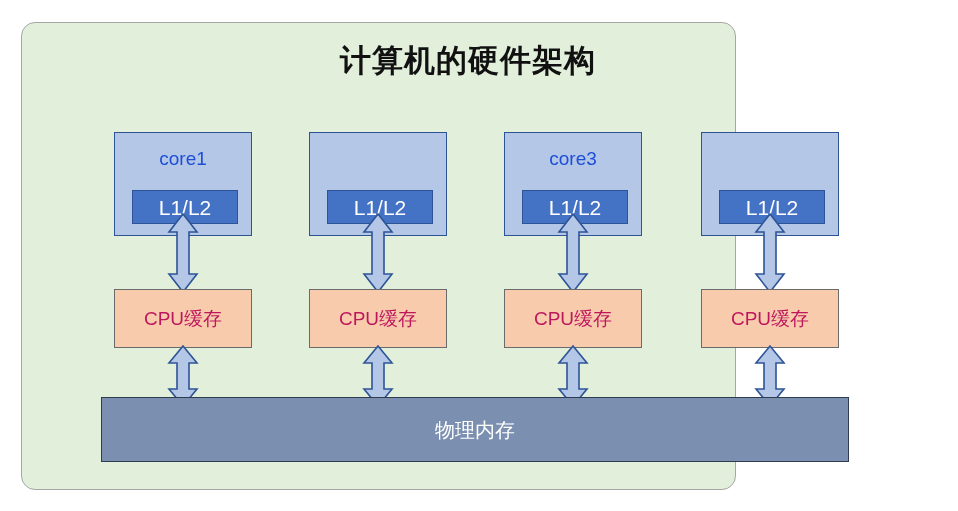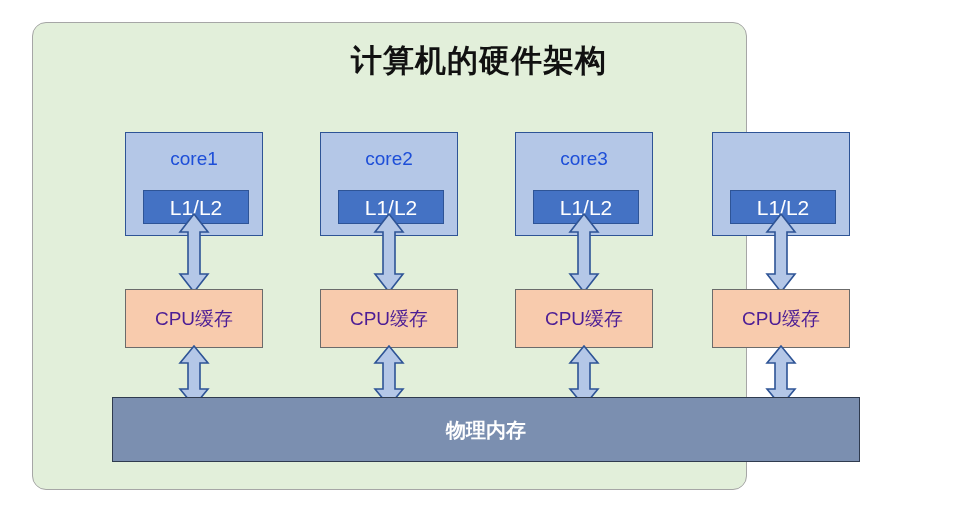--- a/index.html
+++ b/index.html
@@ -25,7 +25,7 @@
   
   .panel {
     position: absolute;
-    left: 32px;
+    left: 21px;
     top: 22px;
     width: 715px;
     height: 468px;

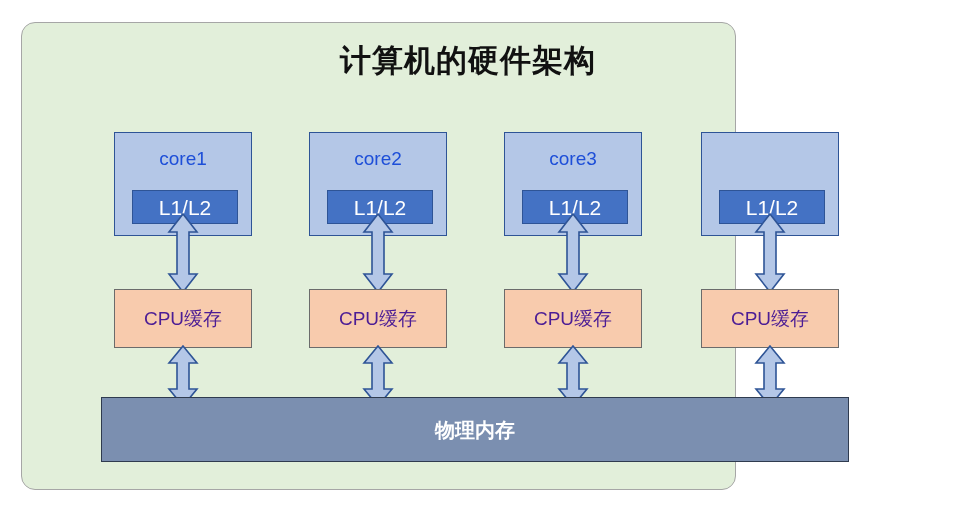--- a/index.html
+++ b/index.html
@@ -161,7 +161,6 @@
     </div>
 
     <div class="core-box" style="left:287px; top:109px;">
-      <div class="core-label">core2</div>
       <div class="cache-inner">
         <div class="cache-inner-label">L1/L2</div>
       </div>

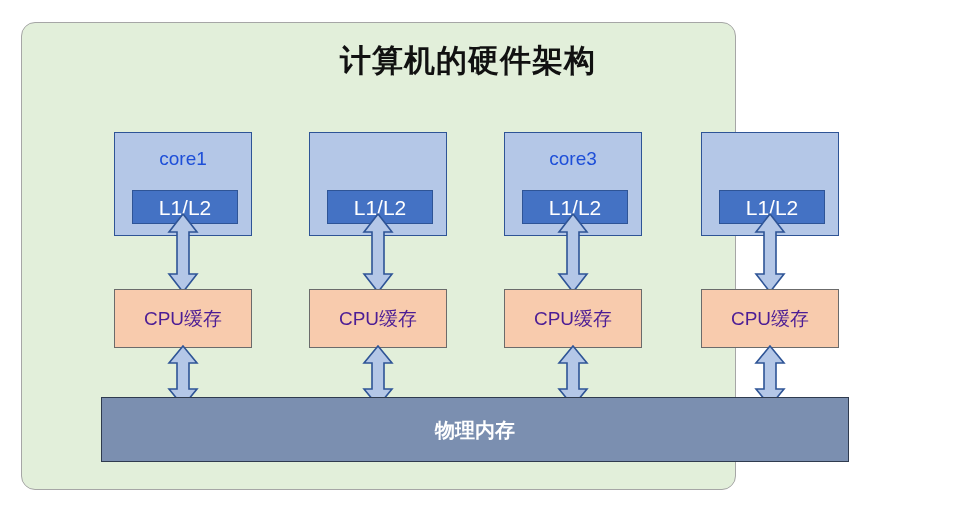--- a/index.html
+++ b/index.html
@@ -109,7 +109,7 @@
     line-height: 58px;
     text-align: center;
     font-size: 19px;
-    color: #4c1d95;
+    color: #be185d;
     white-space: nowrap;
   }
 

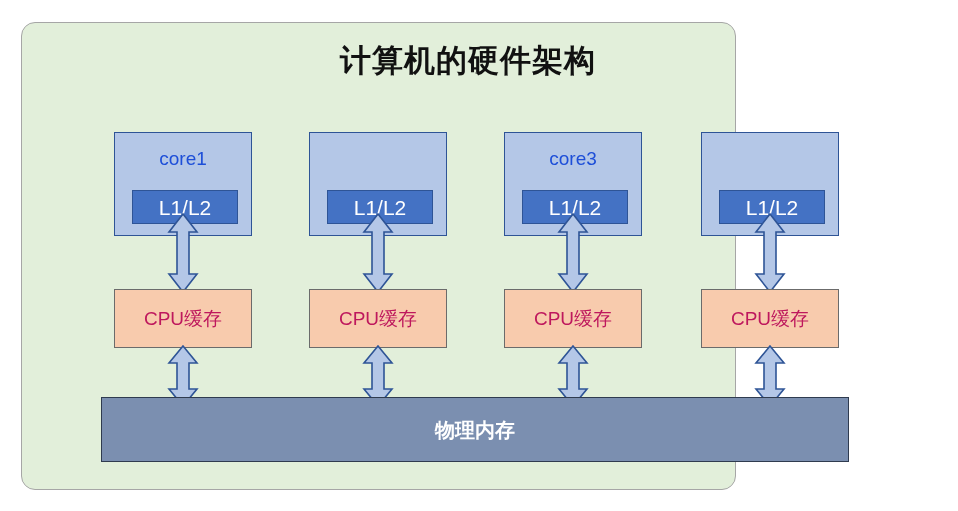--- a/index.html
+++ b/index.html
@@ -123,7 +123,6 @@
     box-sizing: border-box;
     background: #7b8fb0;
     border: 1px solid #2f3b4f;
-    font-weight: bold;
   }
   .memory-label {
     position: absolute;

